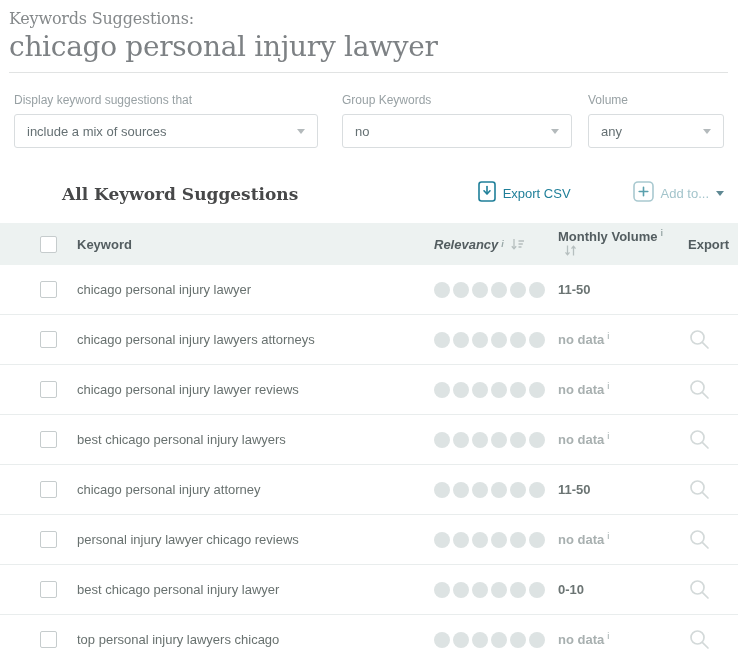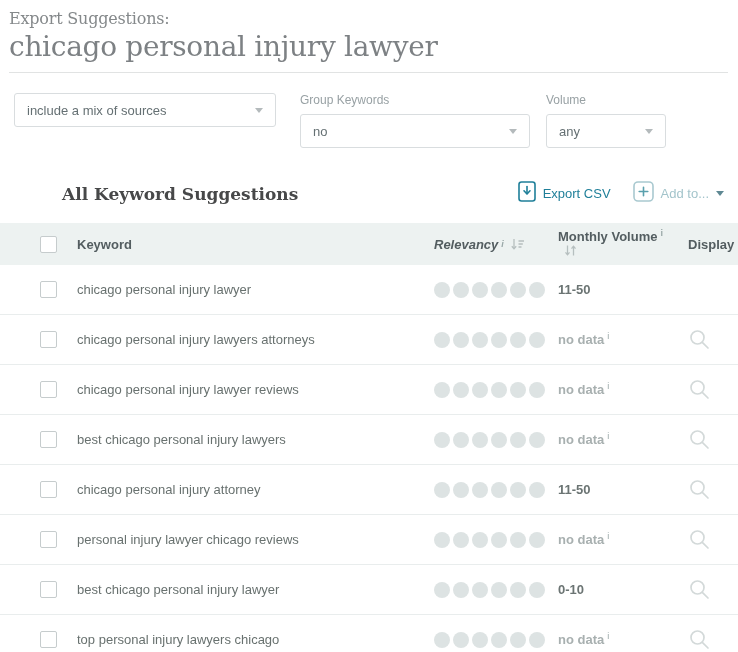--- a/index.html
+++ b/index.html
@@ -62,7 +62,7 @@
 <body>
 
 <div class="page-header">
-  <div class="eyebrow serif">Export Suggestions:</div>
+  <div class="eyebrow serif">Keywords Suggestions:</div>
   <h1 class="big-title serif">chicago personal injury lawyer</h1>
   <hr class="header-rule">
 </div>

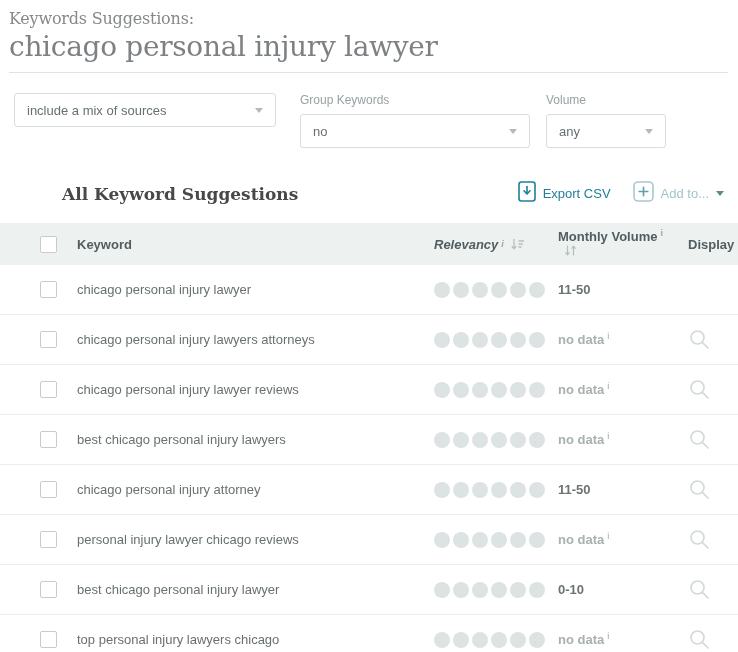--- a/index.html
+++ b/index.html
@@ -69,6 +69,7 @@
 
 <div class="filters">
   <div class="filter-group fg-1">
+    <div class="filter-label">Display keyword suggestions that</div>
     <div class="select-box">
       <span>include a mix of sources</span>
       <span class="caret"></span>

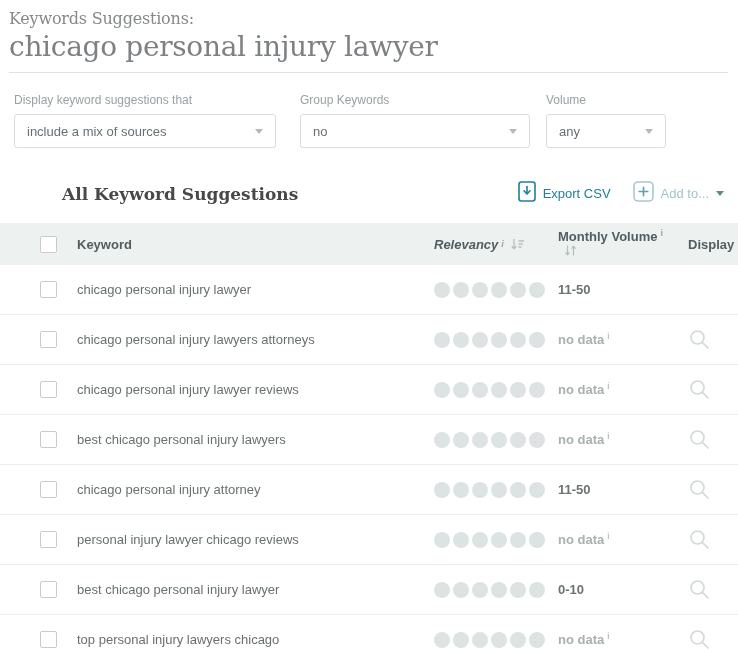--- a/index.html
+++ b/index.html
@@ -20,7 +20,7 @@
   .select-box { height:34px; background:#fff; border:1px solid #d9dddf; border-radius:3px;
     display:flex; align-items:center; justify-content:space-between; padding:0 12px;
     font-size:13px; color:#657073; cursor:pointer; }
-  .fg-1 .select-box { width:262px; } .fg-1 { margin-right:24px; }
+  .fg-1 .select-box { width:304px; } .fg-1 { margin-right:24px; }
   .fg-2 .select-box { width:230px; } .fg-2 { margin-right:16px; }
   .fg-3 .select-box { width:120px; }
   .caret { width:0; height:0; border-left:4px solid transparent; border-right:4px solid transparent;

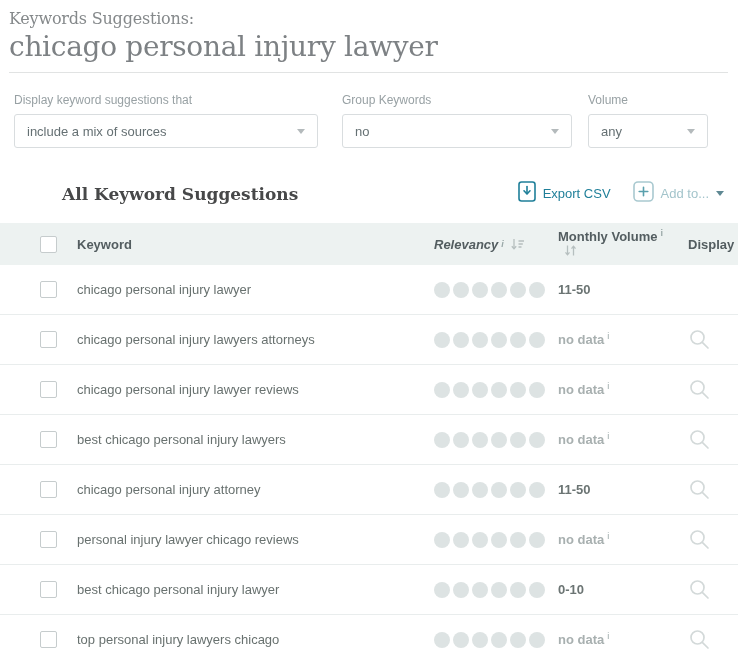--- a/index.html
+++ b/index.html
@@ -22,7 +22,7 @@
     font-size:13px; color:#657073; cursor:pointer; }
   .fg-1 .select-box { width:304px; } .fg-1 { margin-right:24px; }
   .fg-2 .select-box { width:230px; } .fg-2 { margin-right:16px; }
-  .fg-3 .select-box { width:120px; }
+  .fg-3 .select-box { width:136px; }
   .caret { width:0; height:0; border-left:4px solid transparent; border-right:4px solid transparent;
     border-top:5px solid #b4babc; }
 

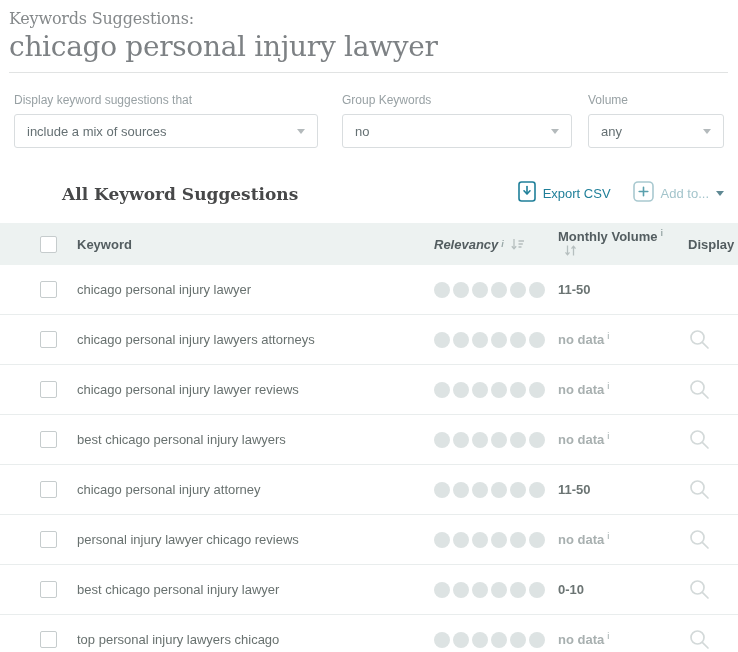--- a/index.html
+++ b/index.html
@@ -30,7 +30,7 @@
   .section-bar { display:flex; align-items:center; justify-content:space-between;
     padding:33px 14px 0 14px;margin-left:48px; }
   .section-heading { font-size:17px; font-weight:bold; color:#474849; }
-  .section-actions { display:flex; align-items:center; }
+  .section-actions { display:flex; align-items:center;gap:40px; }
   .action { display:flex; align-items:center; cursor:pointer; }
   .export-action { margin-right:22px; }
   .action-label { font-size:13px; color:#1f7f99; margin-left:7px; }

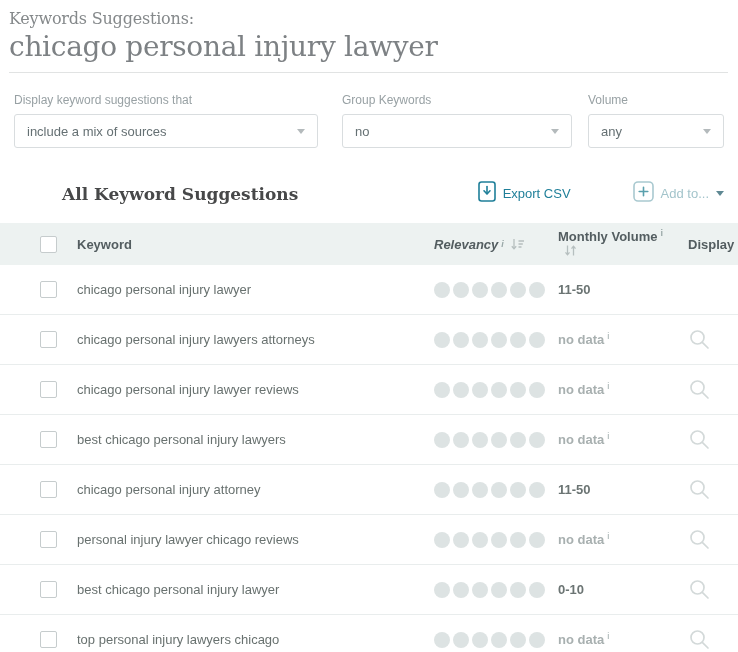--- a/index.html
+++ b/index.html
@@ -148,7 +148,7 @@
       </span>
     </div>
     <div class="col-search">
-      <span>Display</span>
+      <span>Export</span>
     </div>
   </div>
   <div>

